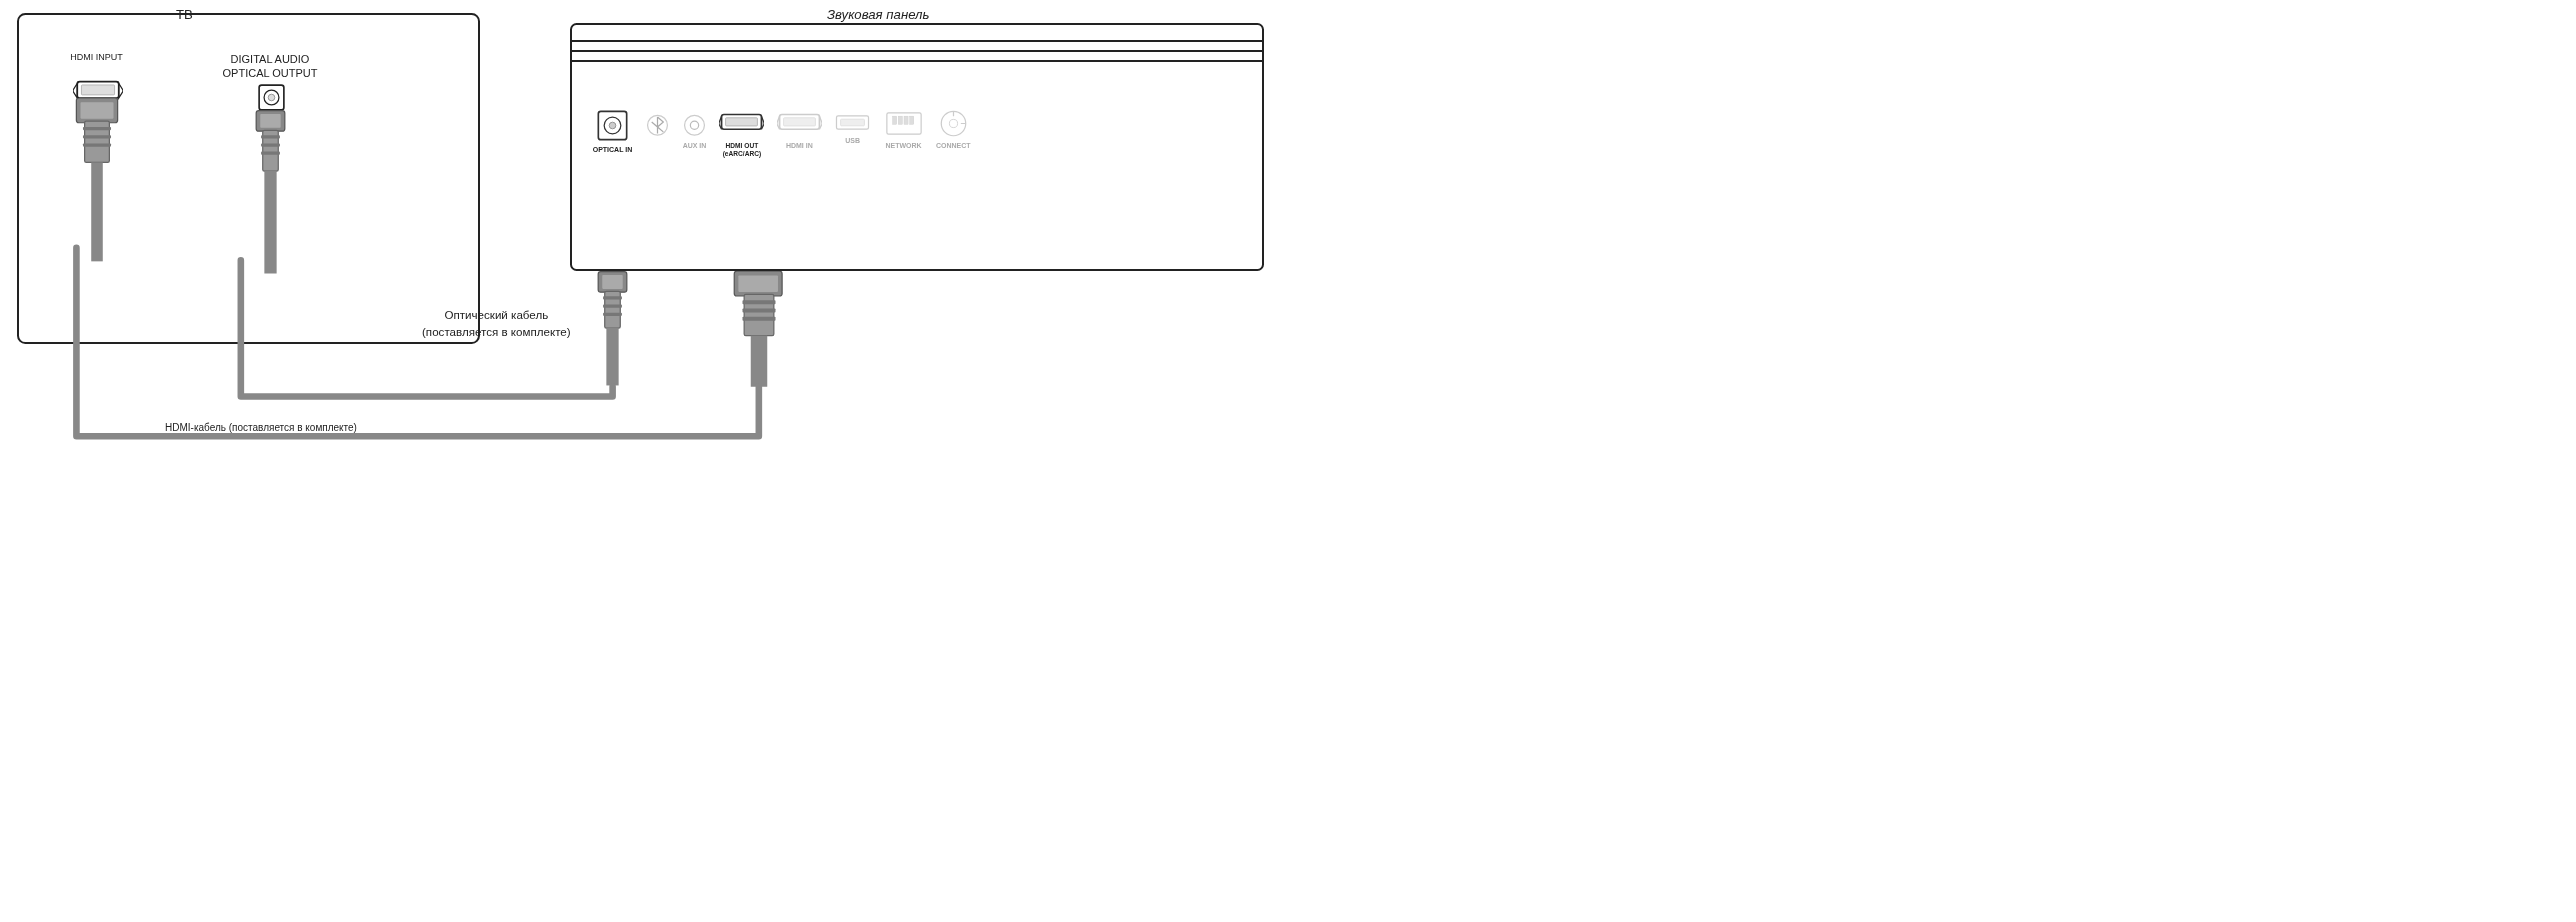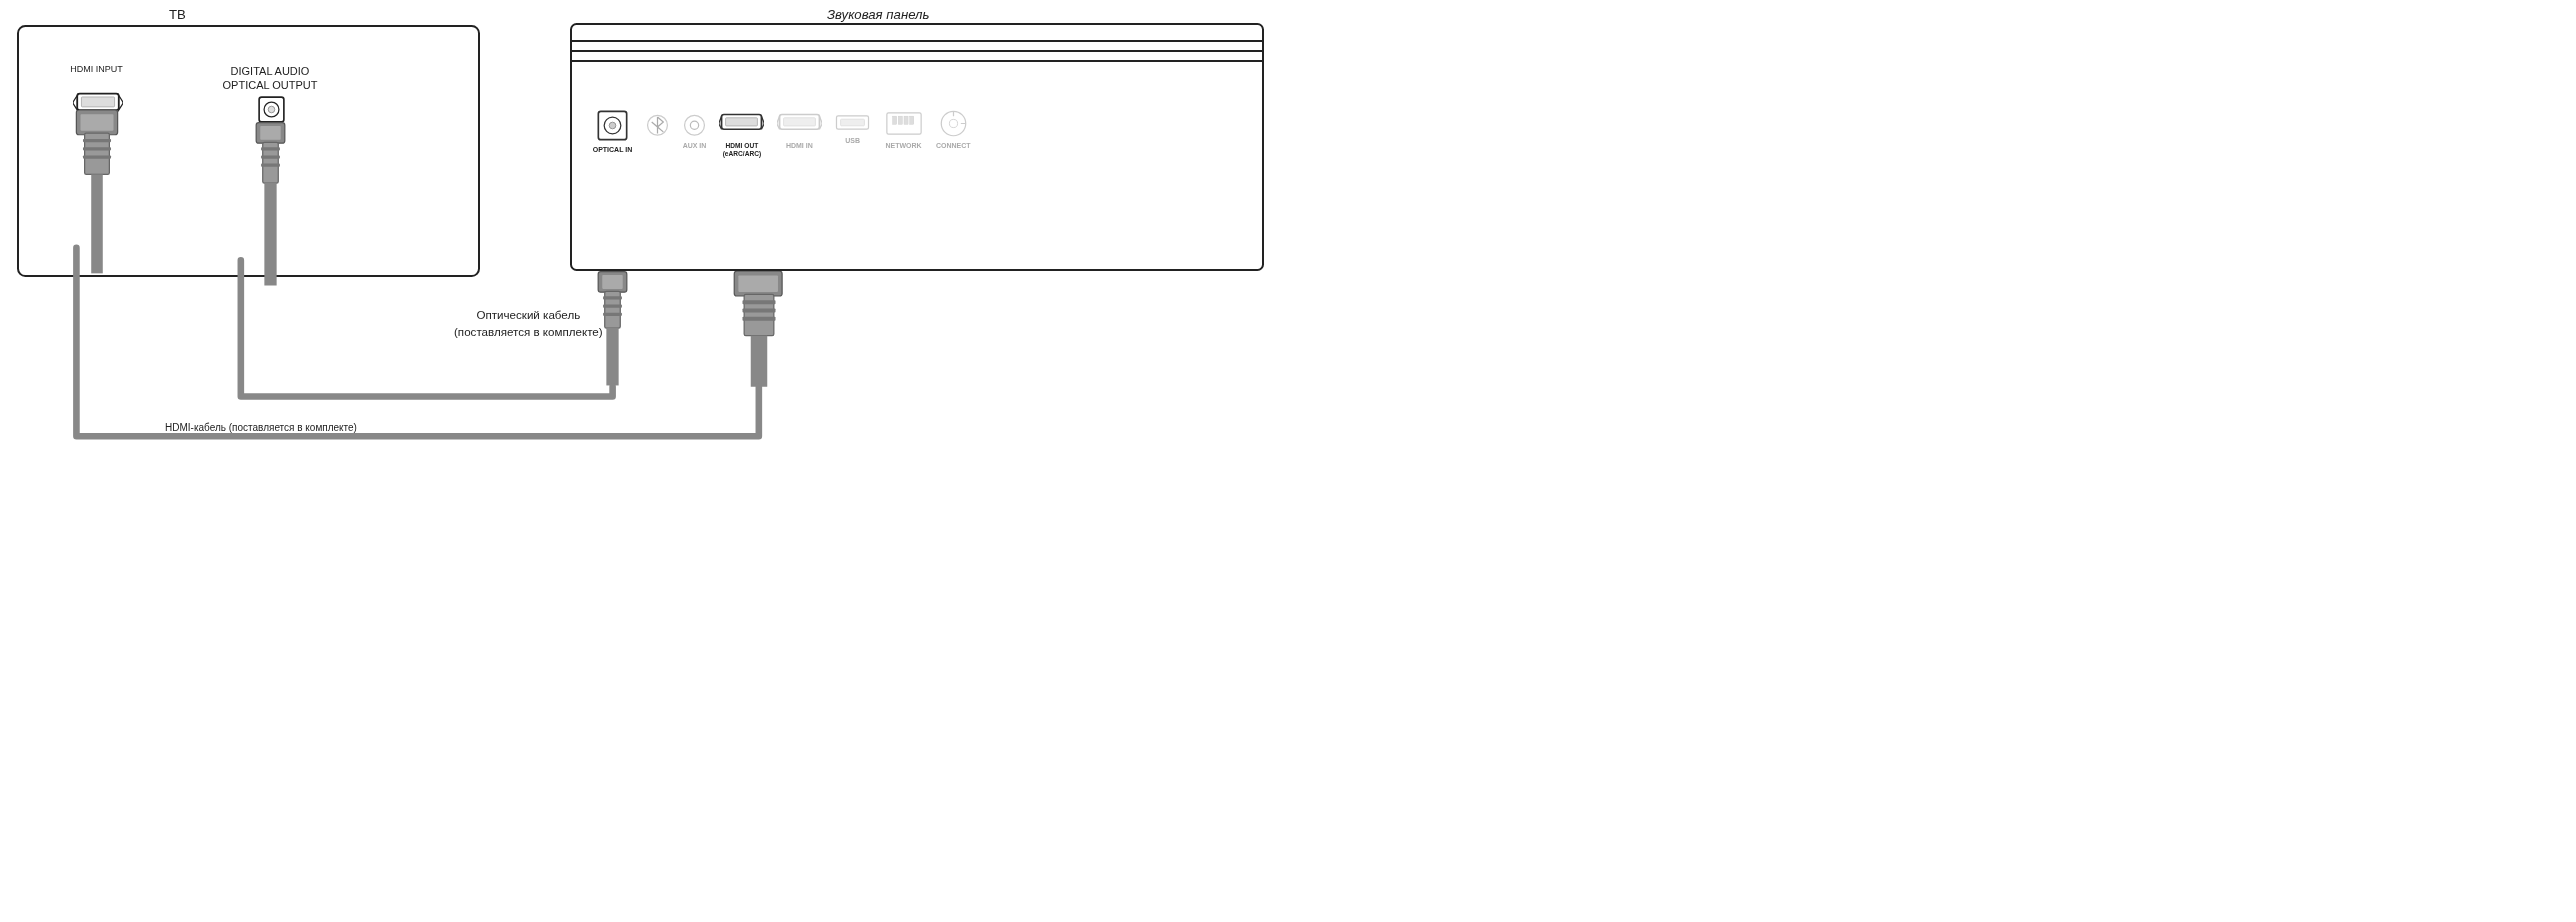--- a/index.html
+++ b/index.html
@@ -20,7 +20,7 @@
 </head>
 <body>
 
-<div style="position:absolute;left:169px;top:6.6px;font-size:13.2px;">ТВ</div>
+<div style="position:absolute;left:176px;top:6.6px;font-size:13.2px;">ТВ</div>
 
 <div style="position:absolute;left:16.5px;top:25px;width:463px;height:252px;border:2.1px solid #222;border-radius:8.3px;">
 

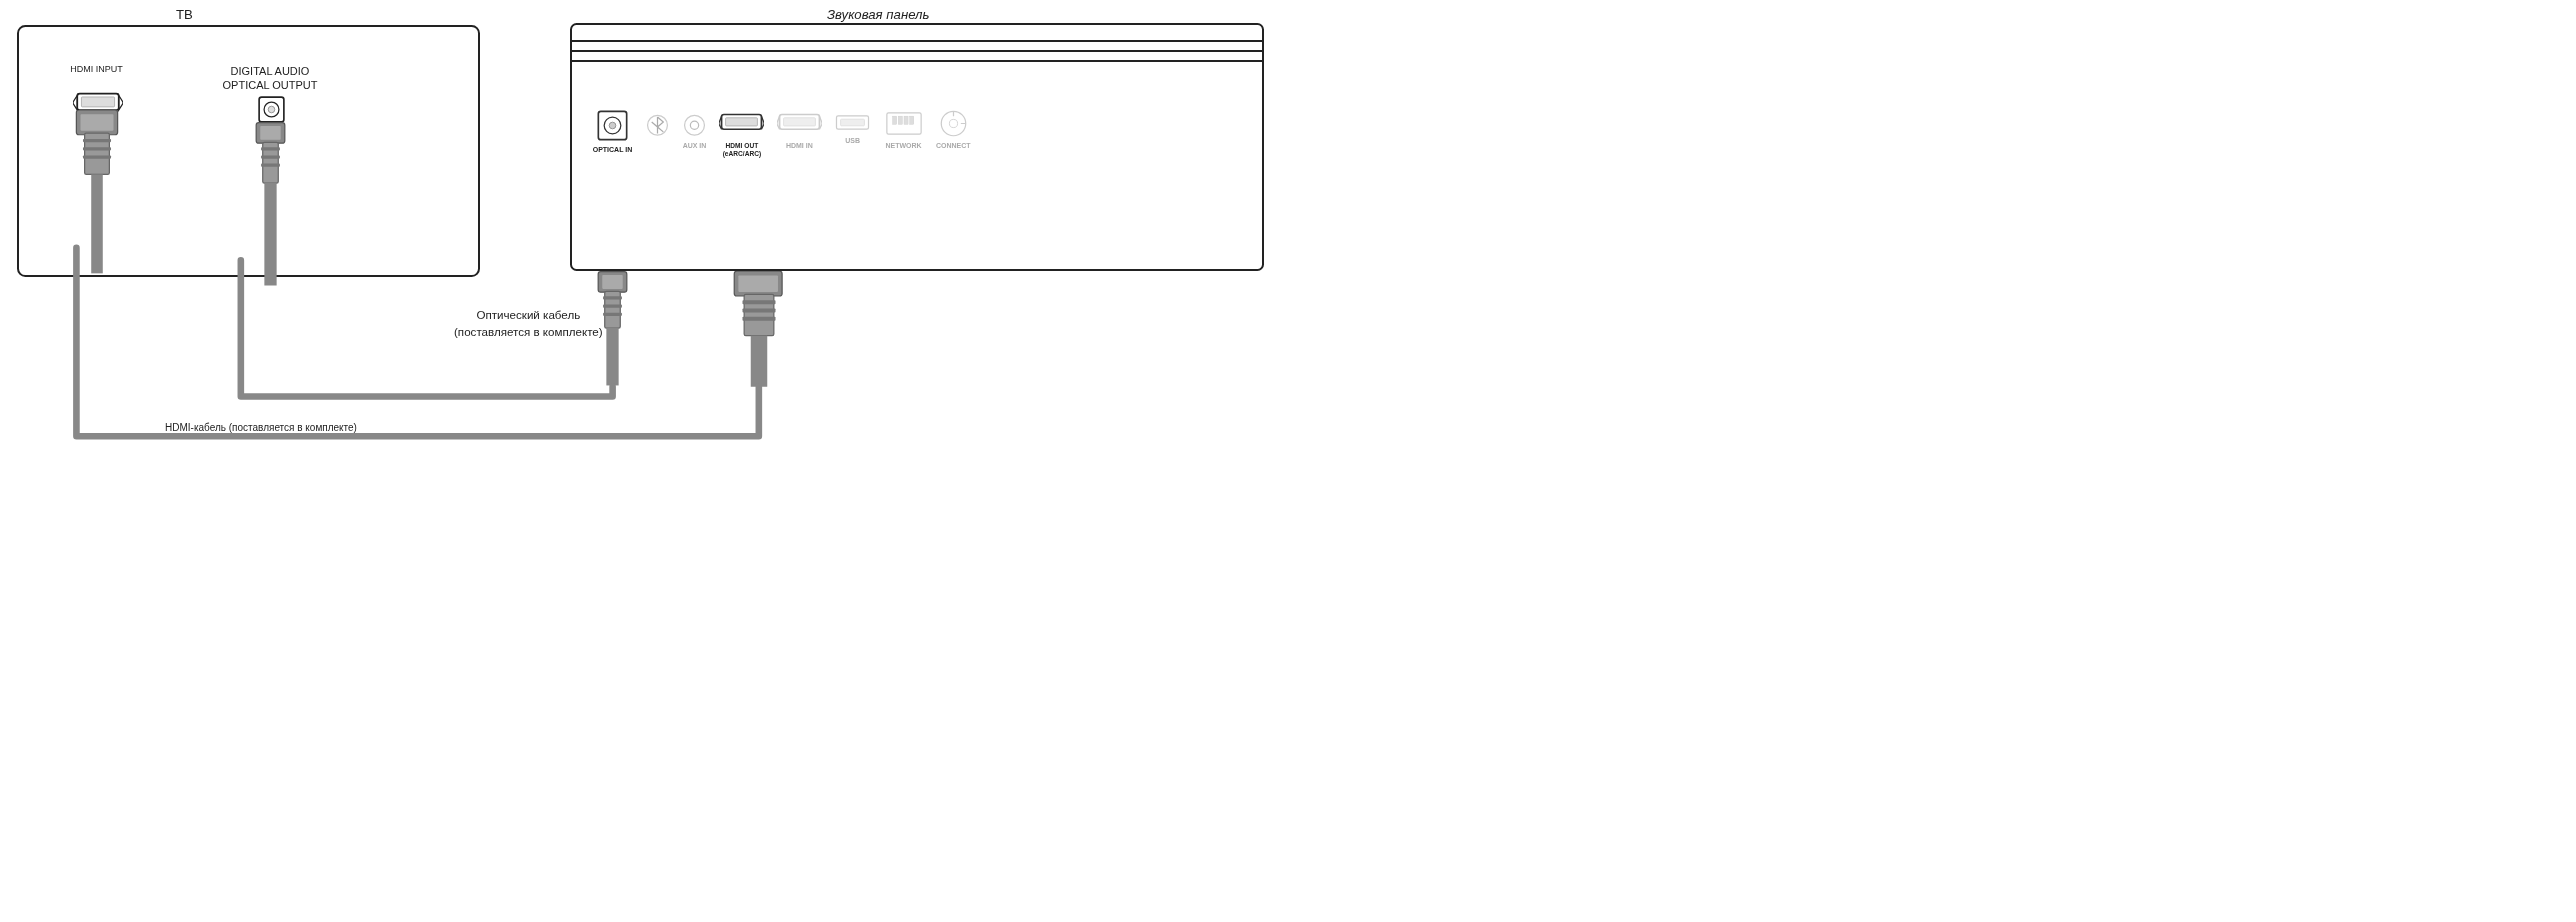--- a/index.html
+++ b/index.html
@@ -22,7 +22,7 @@
 
 <div style="position:absolute;left:176px;top:6.6px;font-size:13.2px;">ТВ</div>
 
-<div style="position:absolute;left:16.5px;top:25px;width:463px;height:252px;border:2.1px solid #222;border-radius:8.3px;">
+<div style="position:absolute;left:16.5px;top:13px;width:463px;height:331px;border:2.1px solid #222;border-radius:8.3px;">
 
   <div style="position:absolute;left:45px;top:37px;font-size:9px;text-align:center;width:66px;">HDMI INPUT</div>
 

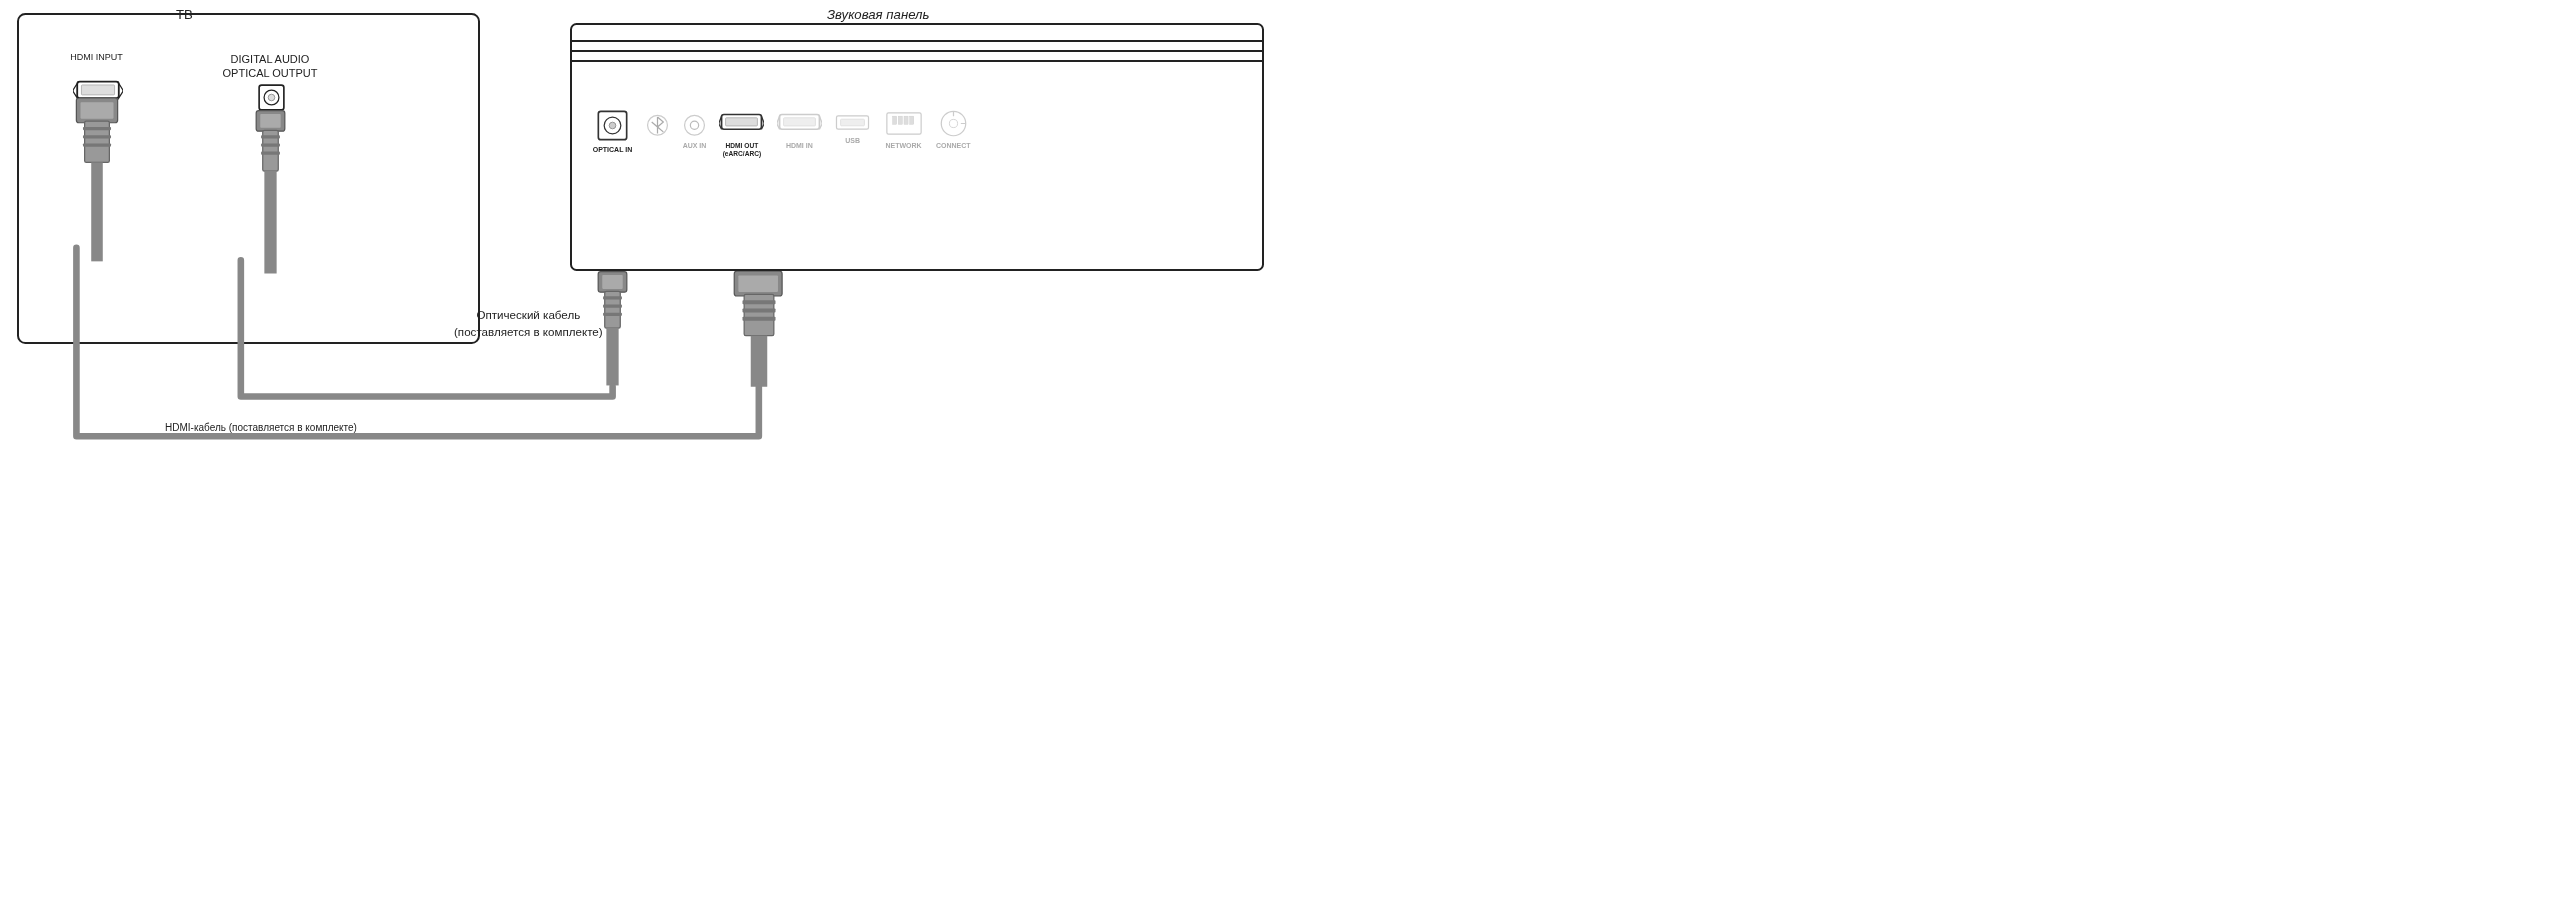--- a/index.html
+++ b/index.html
@@ -209,7 +209,7 @@
   <path d="M 92 300 L 92 528 L 918 528 L 918 468" fill="none" stroke="#888" stroke-width="8" stroke-linecap="round" stroke-linejoin="round"></path>
 </svg>
 
-<div style="position:absolute;left:422px;top:306px;font-size:11.6px;text-align:center;line-height:1.5em;margin-left:32px;">
+<div style="position:absolute;left:422px;top:306px;font-size:11.6px;text-align:center;line-height:1.5em;">
   <span style="white-space:pre-line;">Оптический кабель
 (поставляется в комплекте)</span>
 </div>

